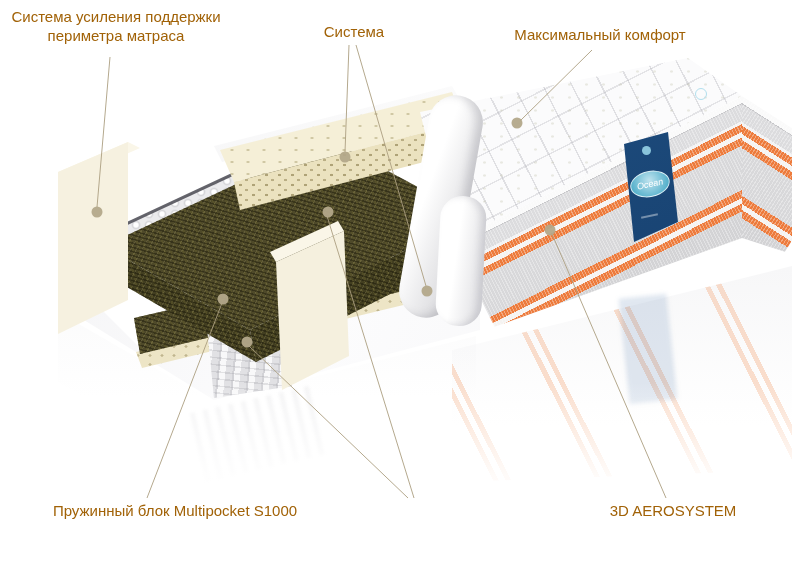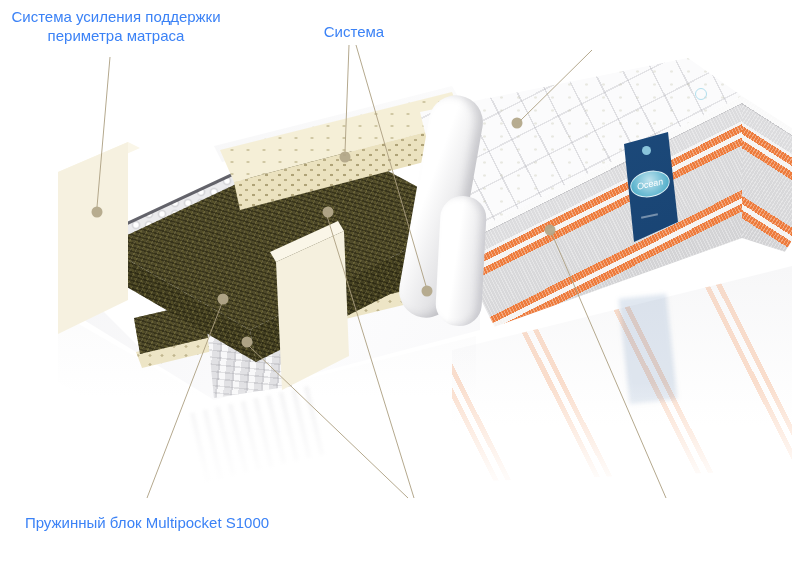--- a/index.html
+++ b/index.html
@@ -120,7 +120,7 @@
 
   
   .callout-svg{position:absolute;inset:0;width:796px;height:568px;}
-  .lbl{position:absolute;font-size:15px;line-height:1.25;color:#3b82f6;text-align:center;}
+  .lbl{position:absolute;font-size:15px;line-height:1.25;color:#a16207;text-align:center;}
   .lbl-perimeter{left:8px;top:8px;width:216px;}
   .lbl-latex{left:316px;top:23px;width:76px;}
   .lbl-comfort{left:498px;top:26px;width:204px;}

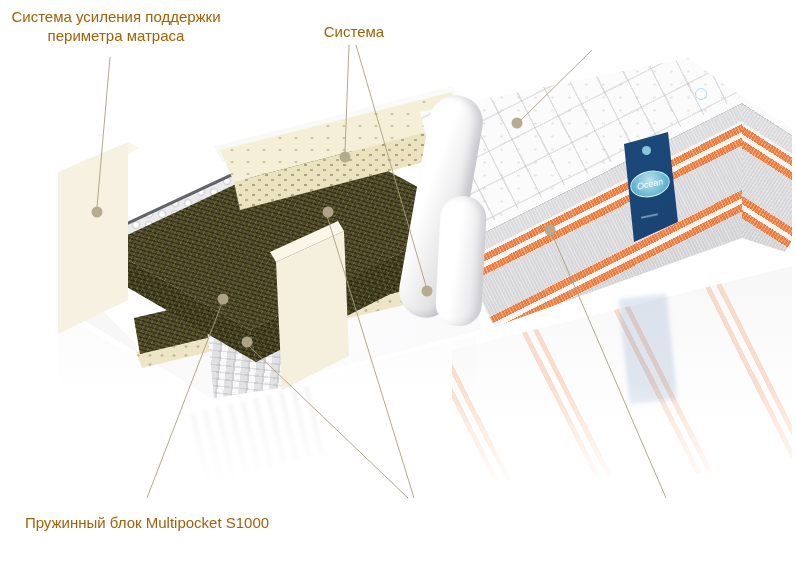--- a/index.html
+++ b/index.html
@@ -198,6 +198,7 @@
 
   <div class="lbl lbl-perimeter">Система усиления поддержки периметра матраса</div>
   <div class="lbl lbl-latex">Система</div>
+  <div class="lbl lbl-comfort">Максимальный комфорт</div>
   <div class="lbl lbl-springs">Пружинный блок Multipocket S1000</div>
 </div>
 

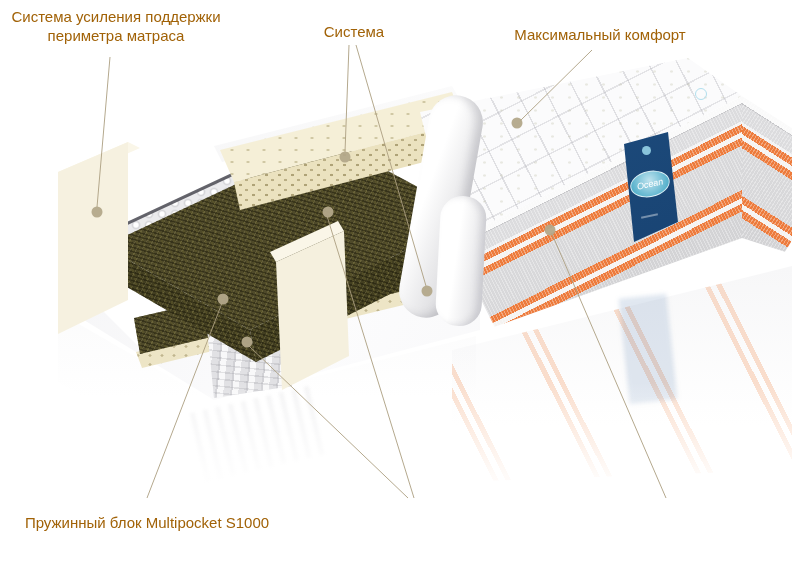--- a/index.html
+++ b/index.html
@@ -124,7 +124,7 @@
   .lbl-perimeter{left:8px;top:8px;width:216px;}
   .lbl-latex{left:316px;top:23px;width:76px;}
   .lbl-comfort{left:498px;top:26px;width:204px;}
-  .lbl-springs{left:14px;top:502px;width:266px;margin-top:12px;}
+  .lbl-springs{left:42px;top:502px;width:266px;}
   .lbl-grass{left:352px;top:502px;width:130px;}
   .lbl-aero{left:598px;top:502px;width:150px;}
 </style>

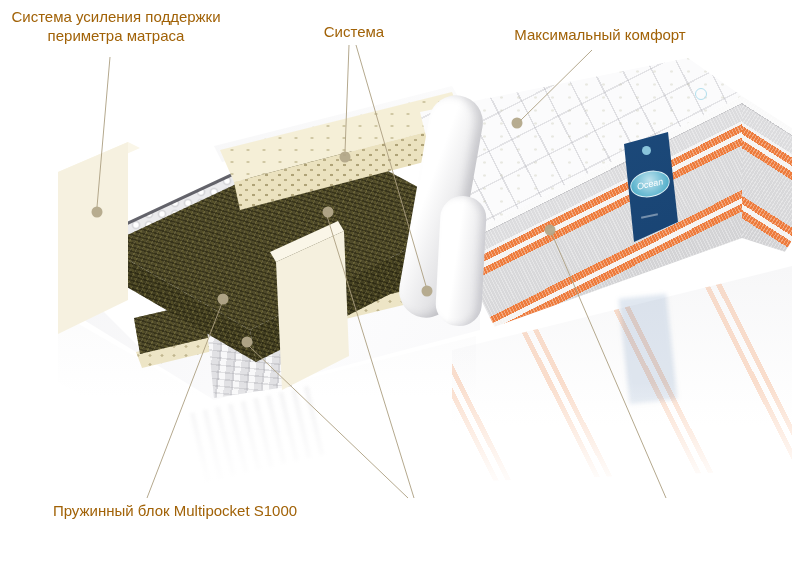--- a/index.html
+++ b/index.html
@@ -200,6 +200,7 @@
   <div class="lbl lbl-latex">Система</div>
   <div class="lbl lbl-comfort">Максимальный комфорт</div>
   <div class="lbl lbl-springs">Пружинный блок Multipocket S1000</div>
+  <div class="lbl lbl-aero">3D AEROSYSTEM</div>
 </div>
 
 </body></html>

